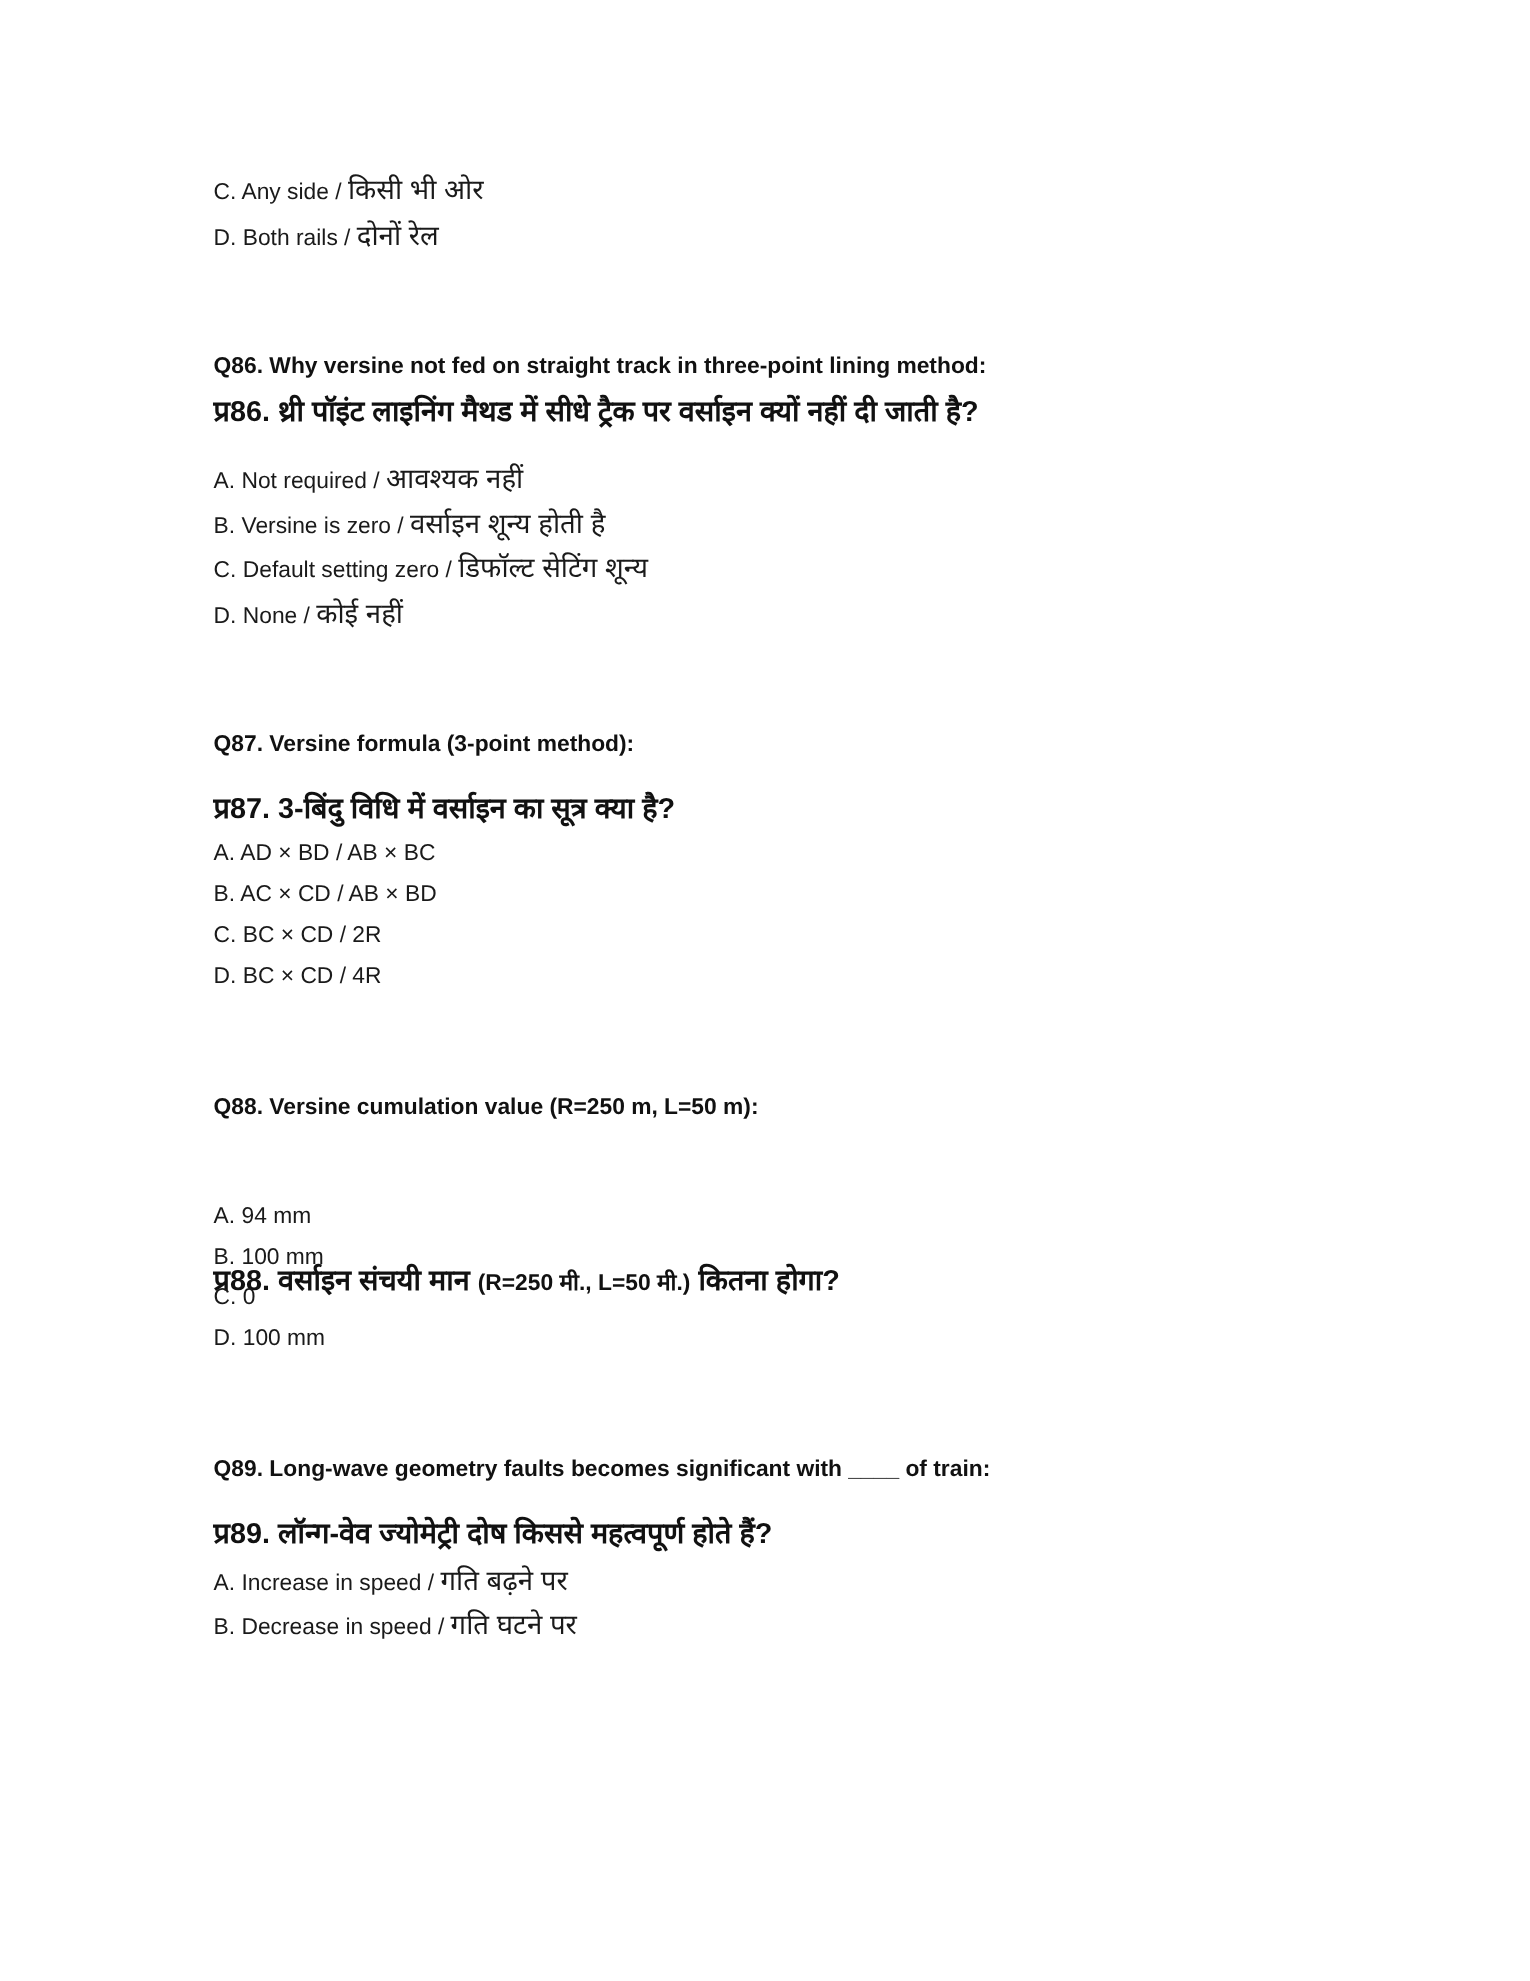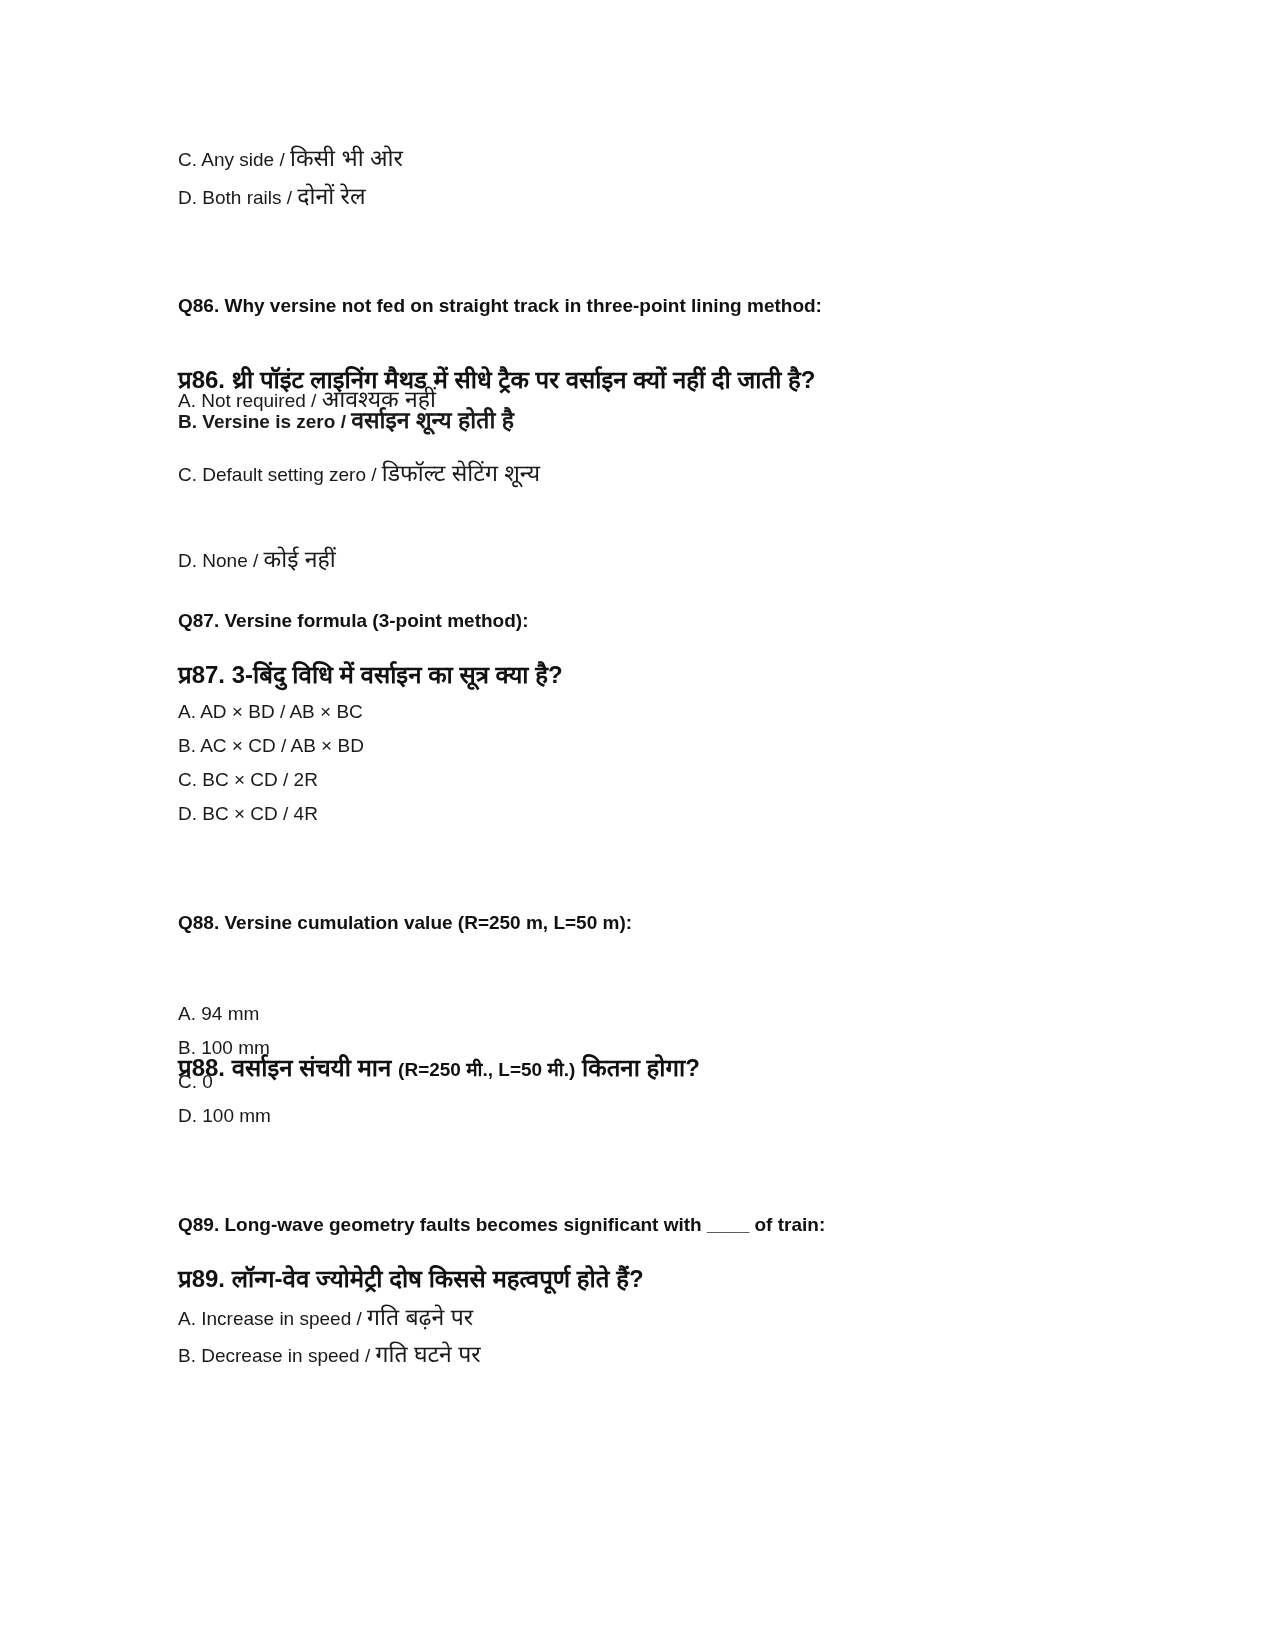--- a/index.html
+++ b/index.html
@@ -62,7 +62,7 @@
   </div>
 
   <div class="line q-en" style="top:296px;">Q86. Why versine not fed on straight track in three-point lining method:</div>
-  <div class="line q-hi" style="top:368px;">प्र86. थ्री पॉइंट लाइनिंग मैथड में सीधे ट्रैक पर वर्साइन क्यों नहीं दी जाती है?</div>
+  <div class="line q-hi" style="top:332px;">प्र86. थ्री पॉइंट लाइनिंग मैथड में सीधे ट्रैक पर वर्साइन क्यों नहीं दी जाती है?</div>
   <div class="line opt" style="top:388px;">
     <span>A. Not required / </span><span class="hi">आवश्यक नहीं</span>
   </div>

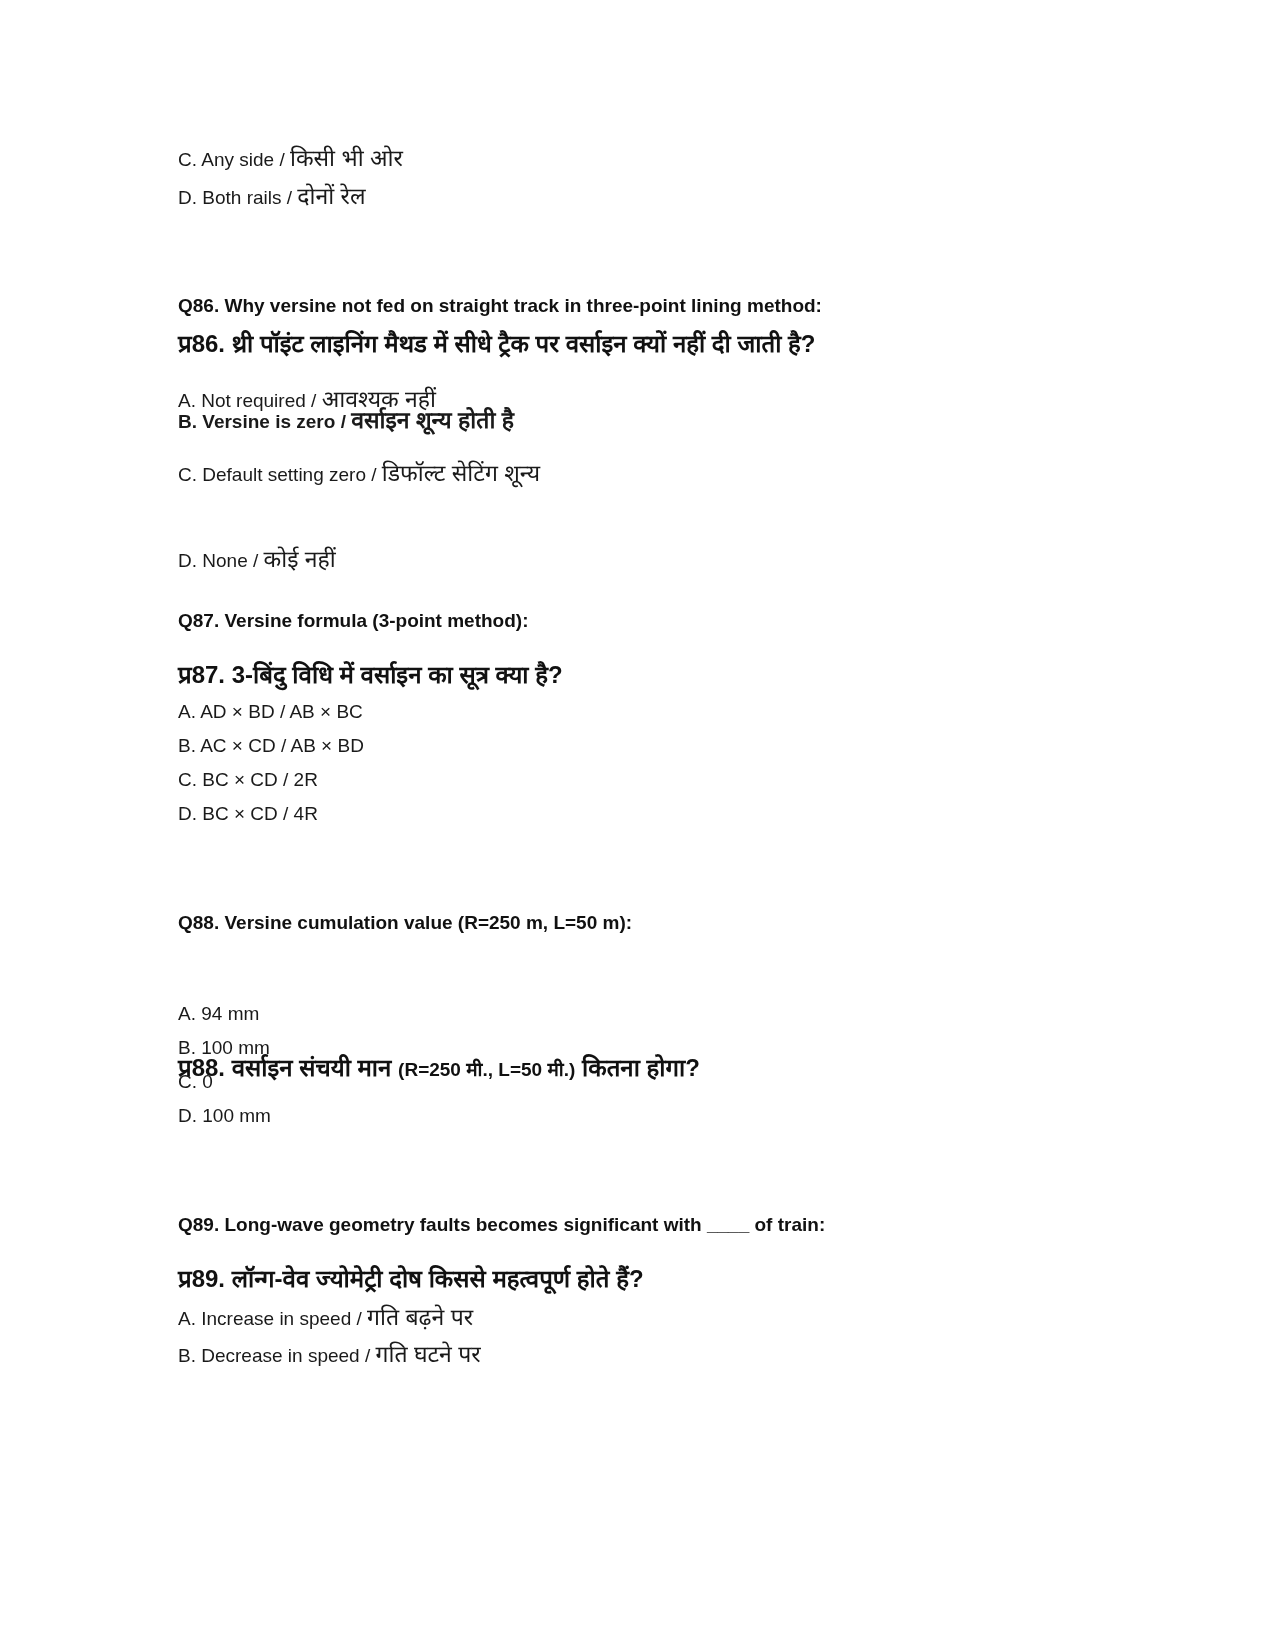--- a/index.html
+++ b/index.html
@@ -66,7 +66,7 @@
   <div class="line opt" style="top:388px;">
     <span>A. Not required / </span><span class="hi">आवश्यक नहीं</span>
   </div>
-  <div class="line opt" style="top:409px;font-weight:bold;">
+  <div class="line opt" style="top:425px;">
     <span>B. Versine is zero / </span><span class="hi">वर्साइन शून्य होती है</span>
   </div>
   <div class="line opt" style="top:462px;">

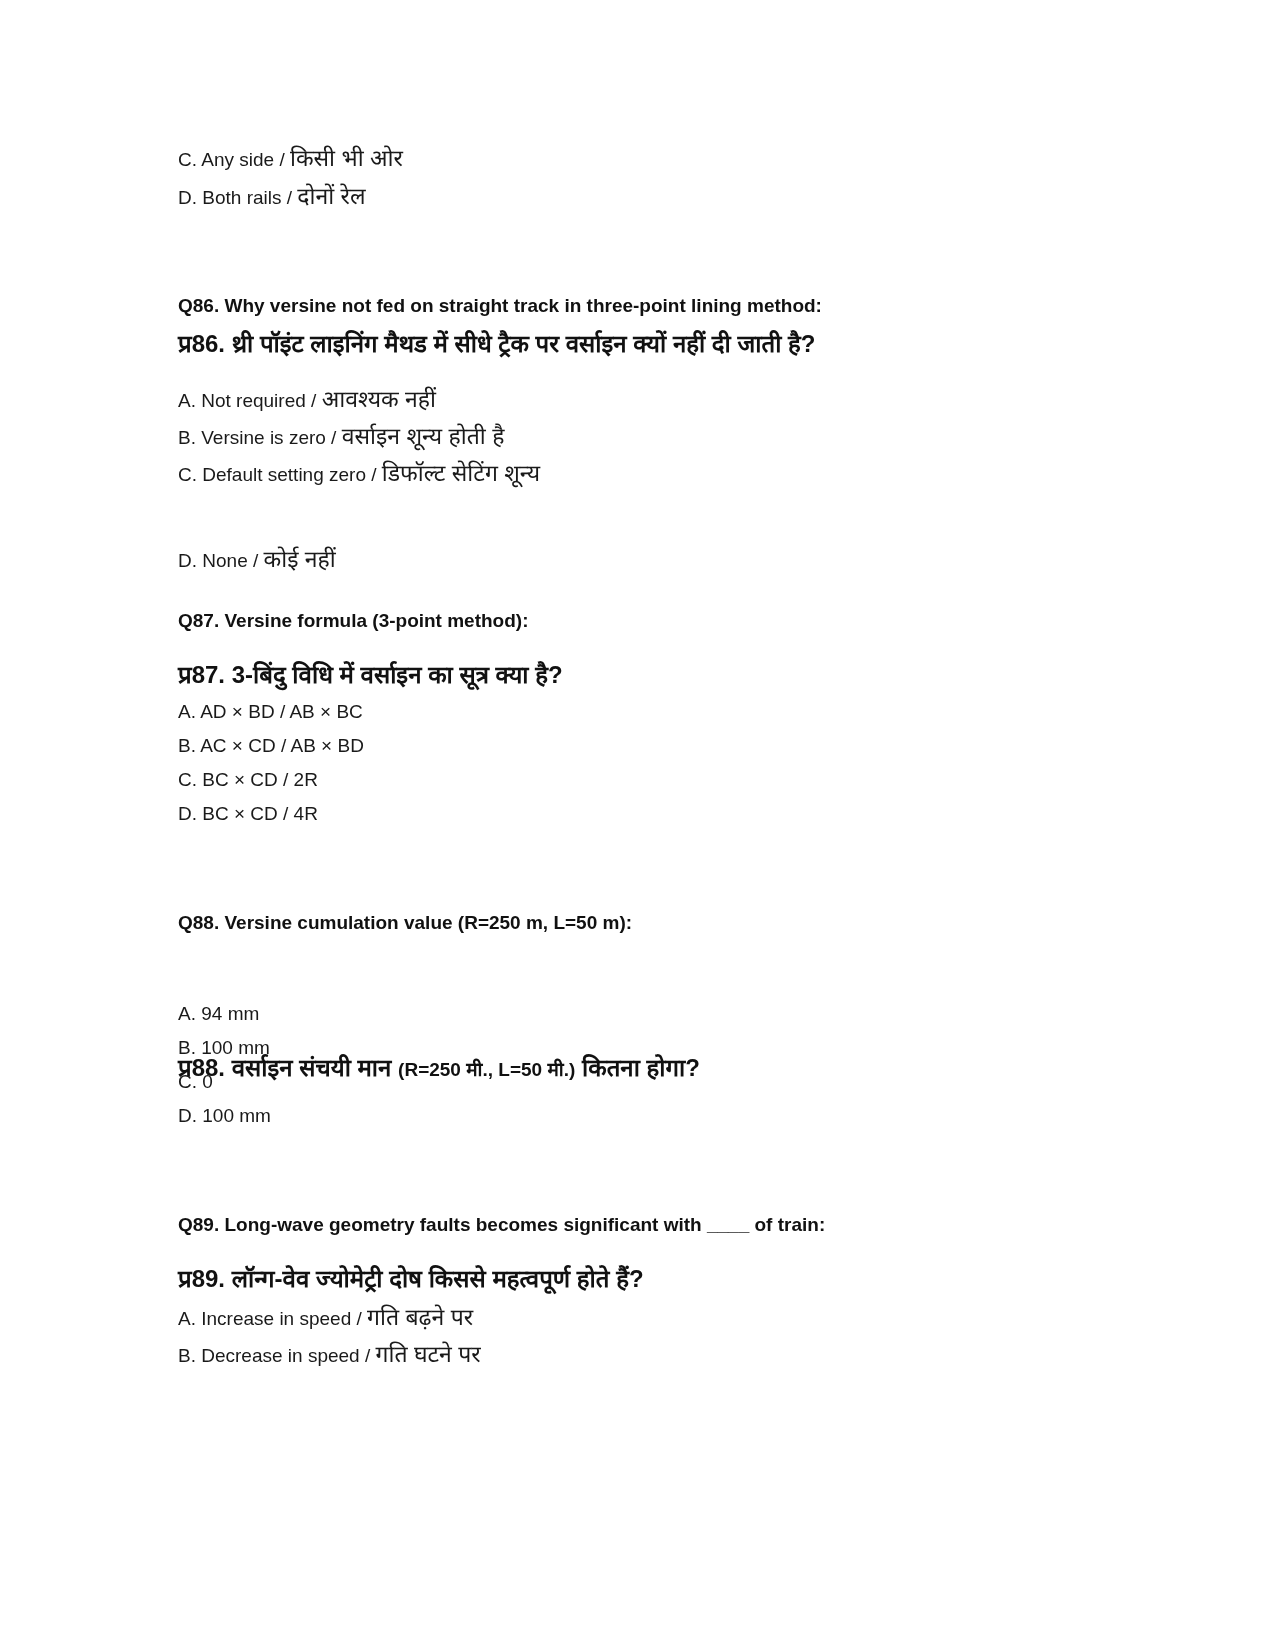--- a/index.html
+++ b/index.html
@@ -72,7 +72,7 @@
   <div class="line opt" style="top:462px;">
     <span>C. Default setting zero / </span><span class="hi">डिफॉल्ट सेटिंग शून्य</span>
   </div>
-  <div class="line opt" style="top:500px;margin-top:48px;">
+  <div class="line opt" style="top:500px;">
     <span>D. None / </span><span class="hi">कोई नहीं</span>
   </div>
 

